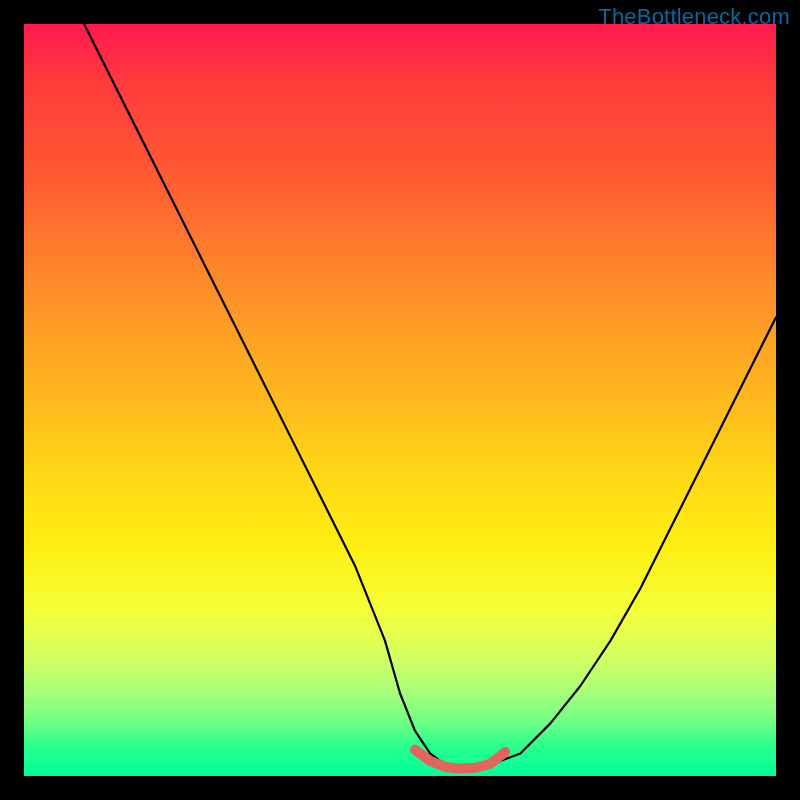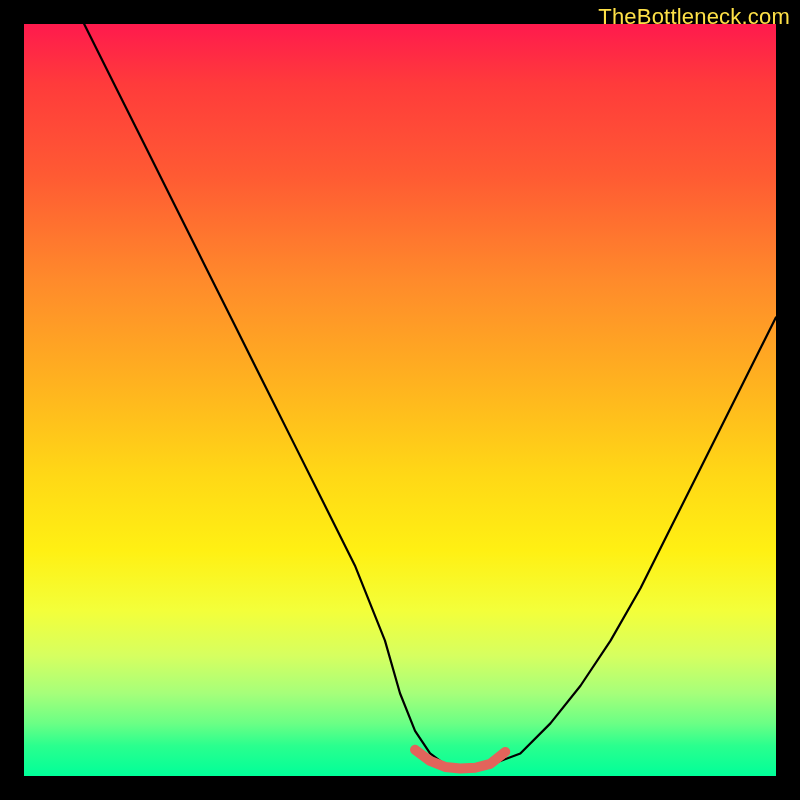--- a/index.html
+++ b/index.html
@@ -45,7 +45,7 @@
     position: absolute;
     top: 4px;
     right: 10px;
-    color: #fde047;
+    color: #0369a1;
     font-size: 22px;
     letter-spacing: 0.2px;
     user-select: none;

